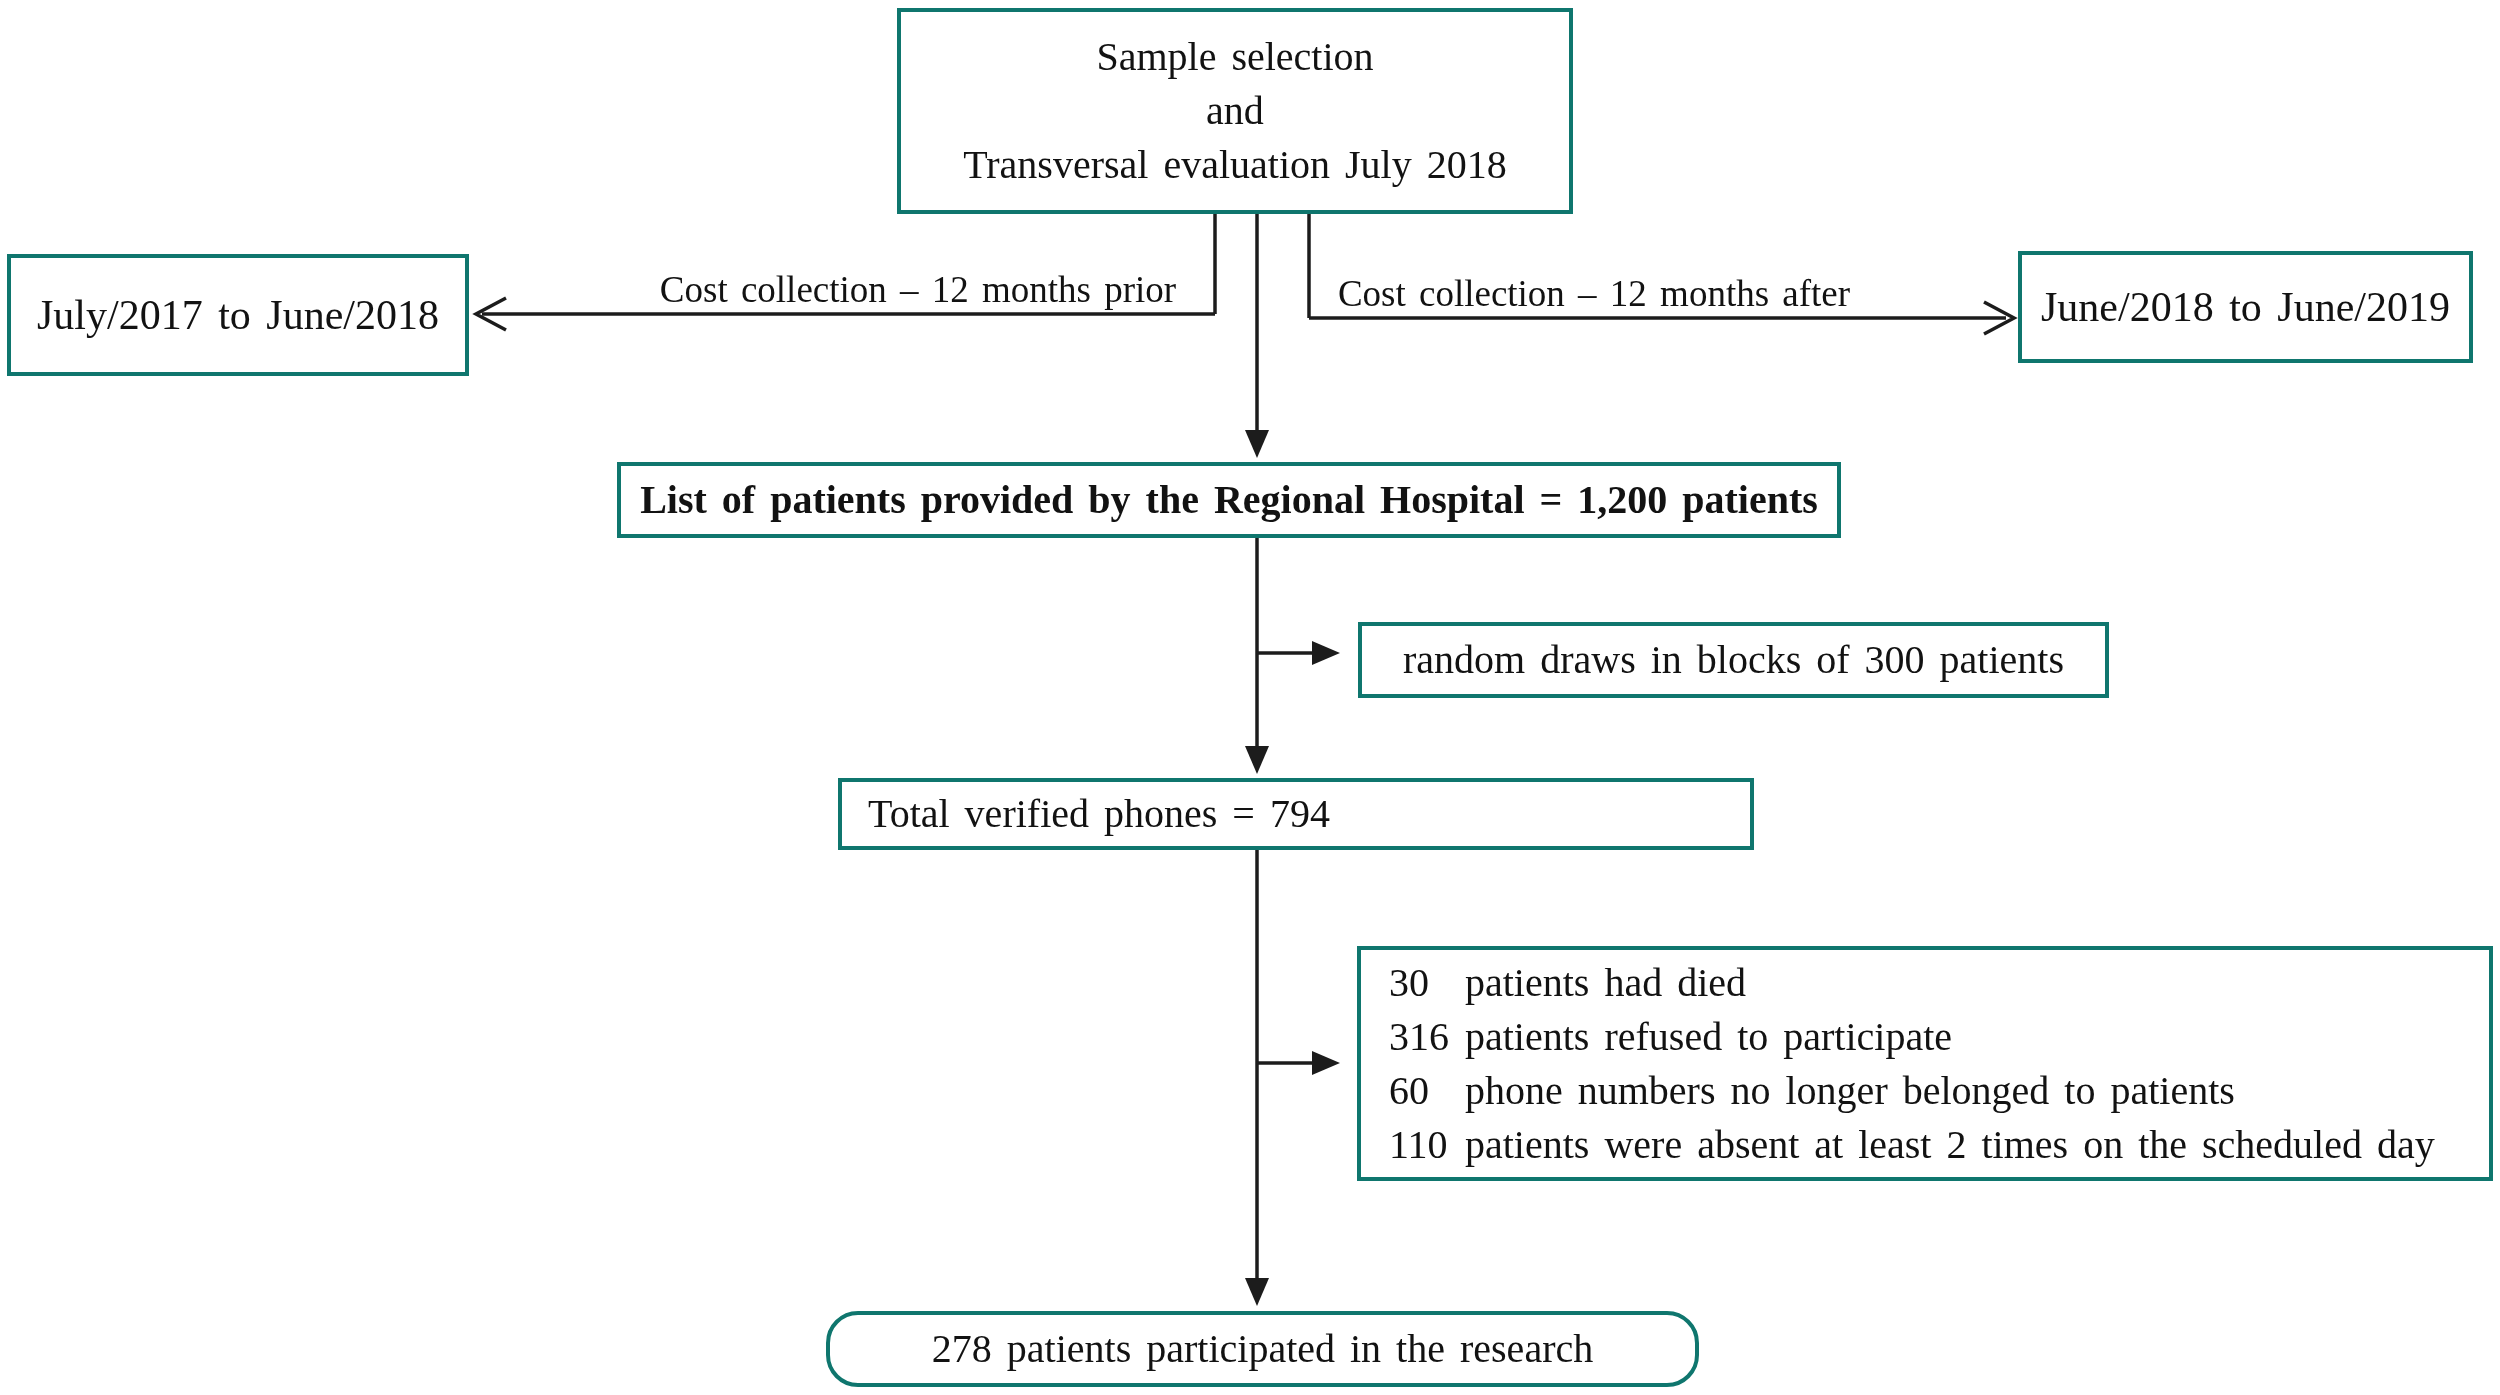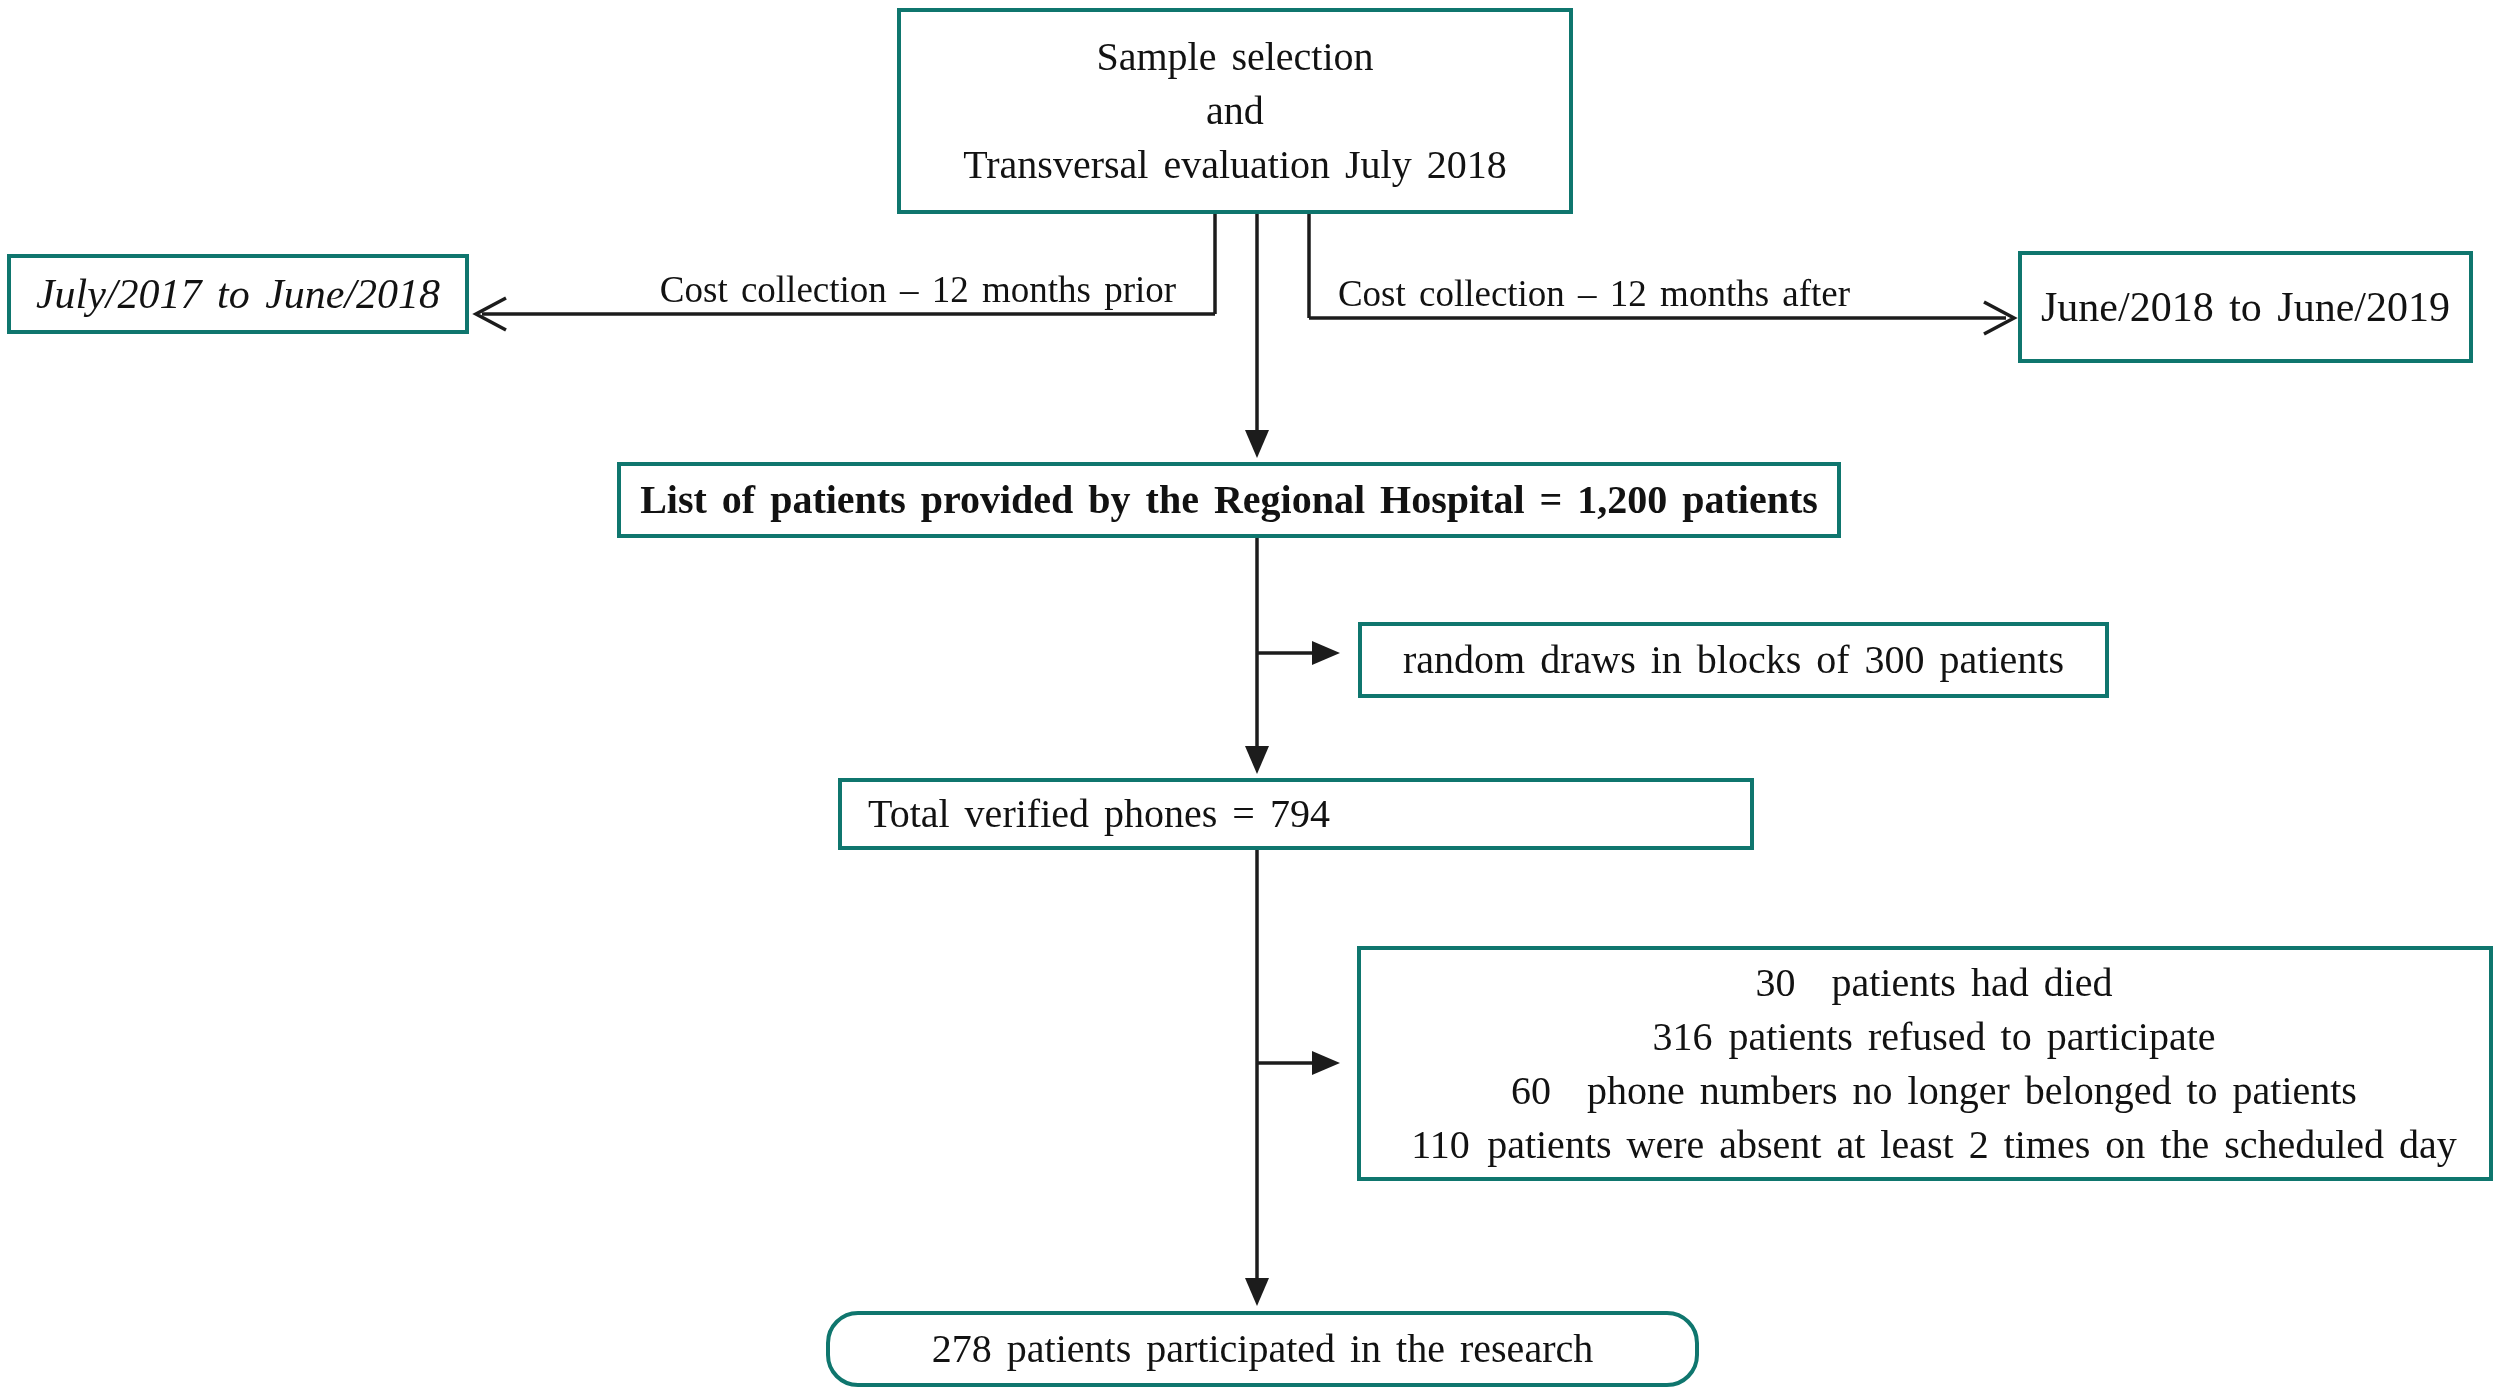--- a/index.html
+++ b/index.html
@@ -37,7 +37,7 @@
     word-spacing: 5px;
   }
   .node-top        { left: 897px;  top: 8px;    width: 676px; height: 206px; font-size: 40px; }
-  .node-left       { left: 7px;    top: 254px;  width: 462px; height: 80px; font-size: 42px; font-style: italic; }
+  .node-left       { left: 7px;    top: 254px;  width: 462px; height: 122px; font-size: 42px; }
   .node-right      { left: 2018px; top: 251px;  width: 455px; height: 112px; font-size: 42px; }
   .node-list       { left: 617px;  top: 462px;  width: 1224px; height: 76px; font-size: 40px; font-weight: bold; }
   .node-random     { left: 1358px; top: 622px;  width: 751px;  height: 76px; font-size: 40px; }

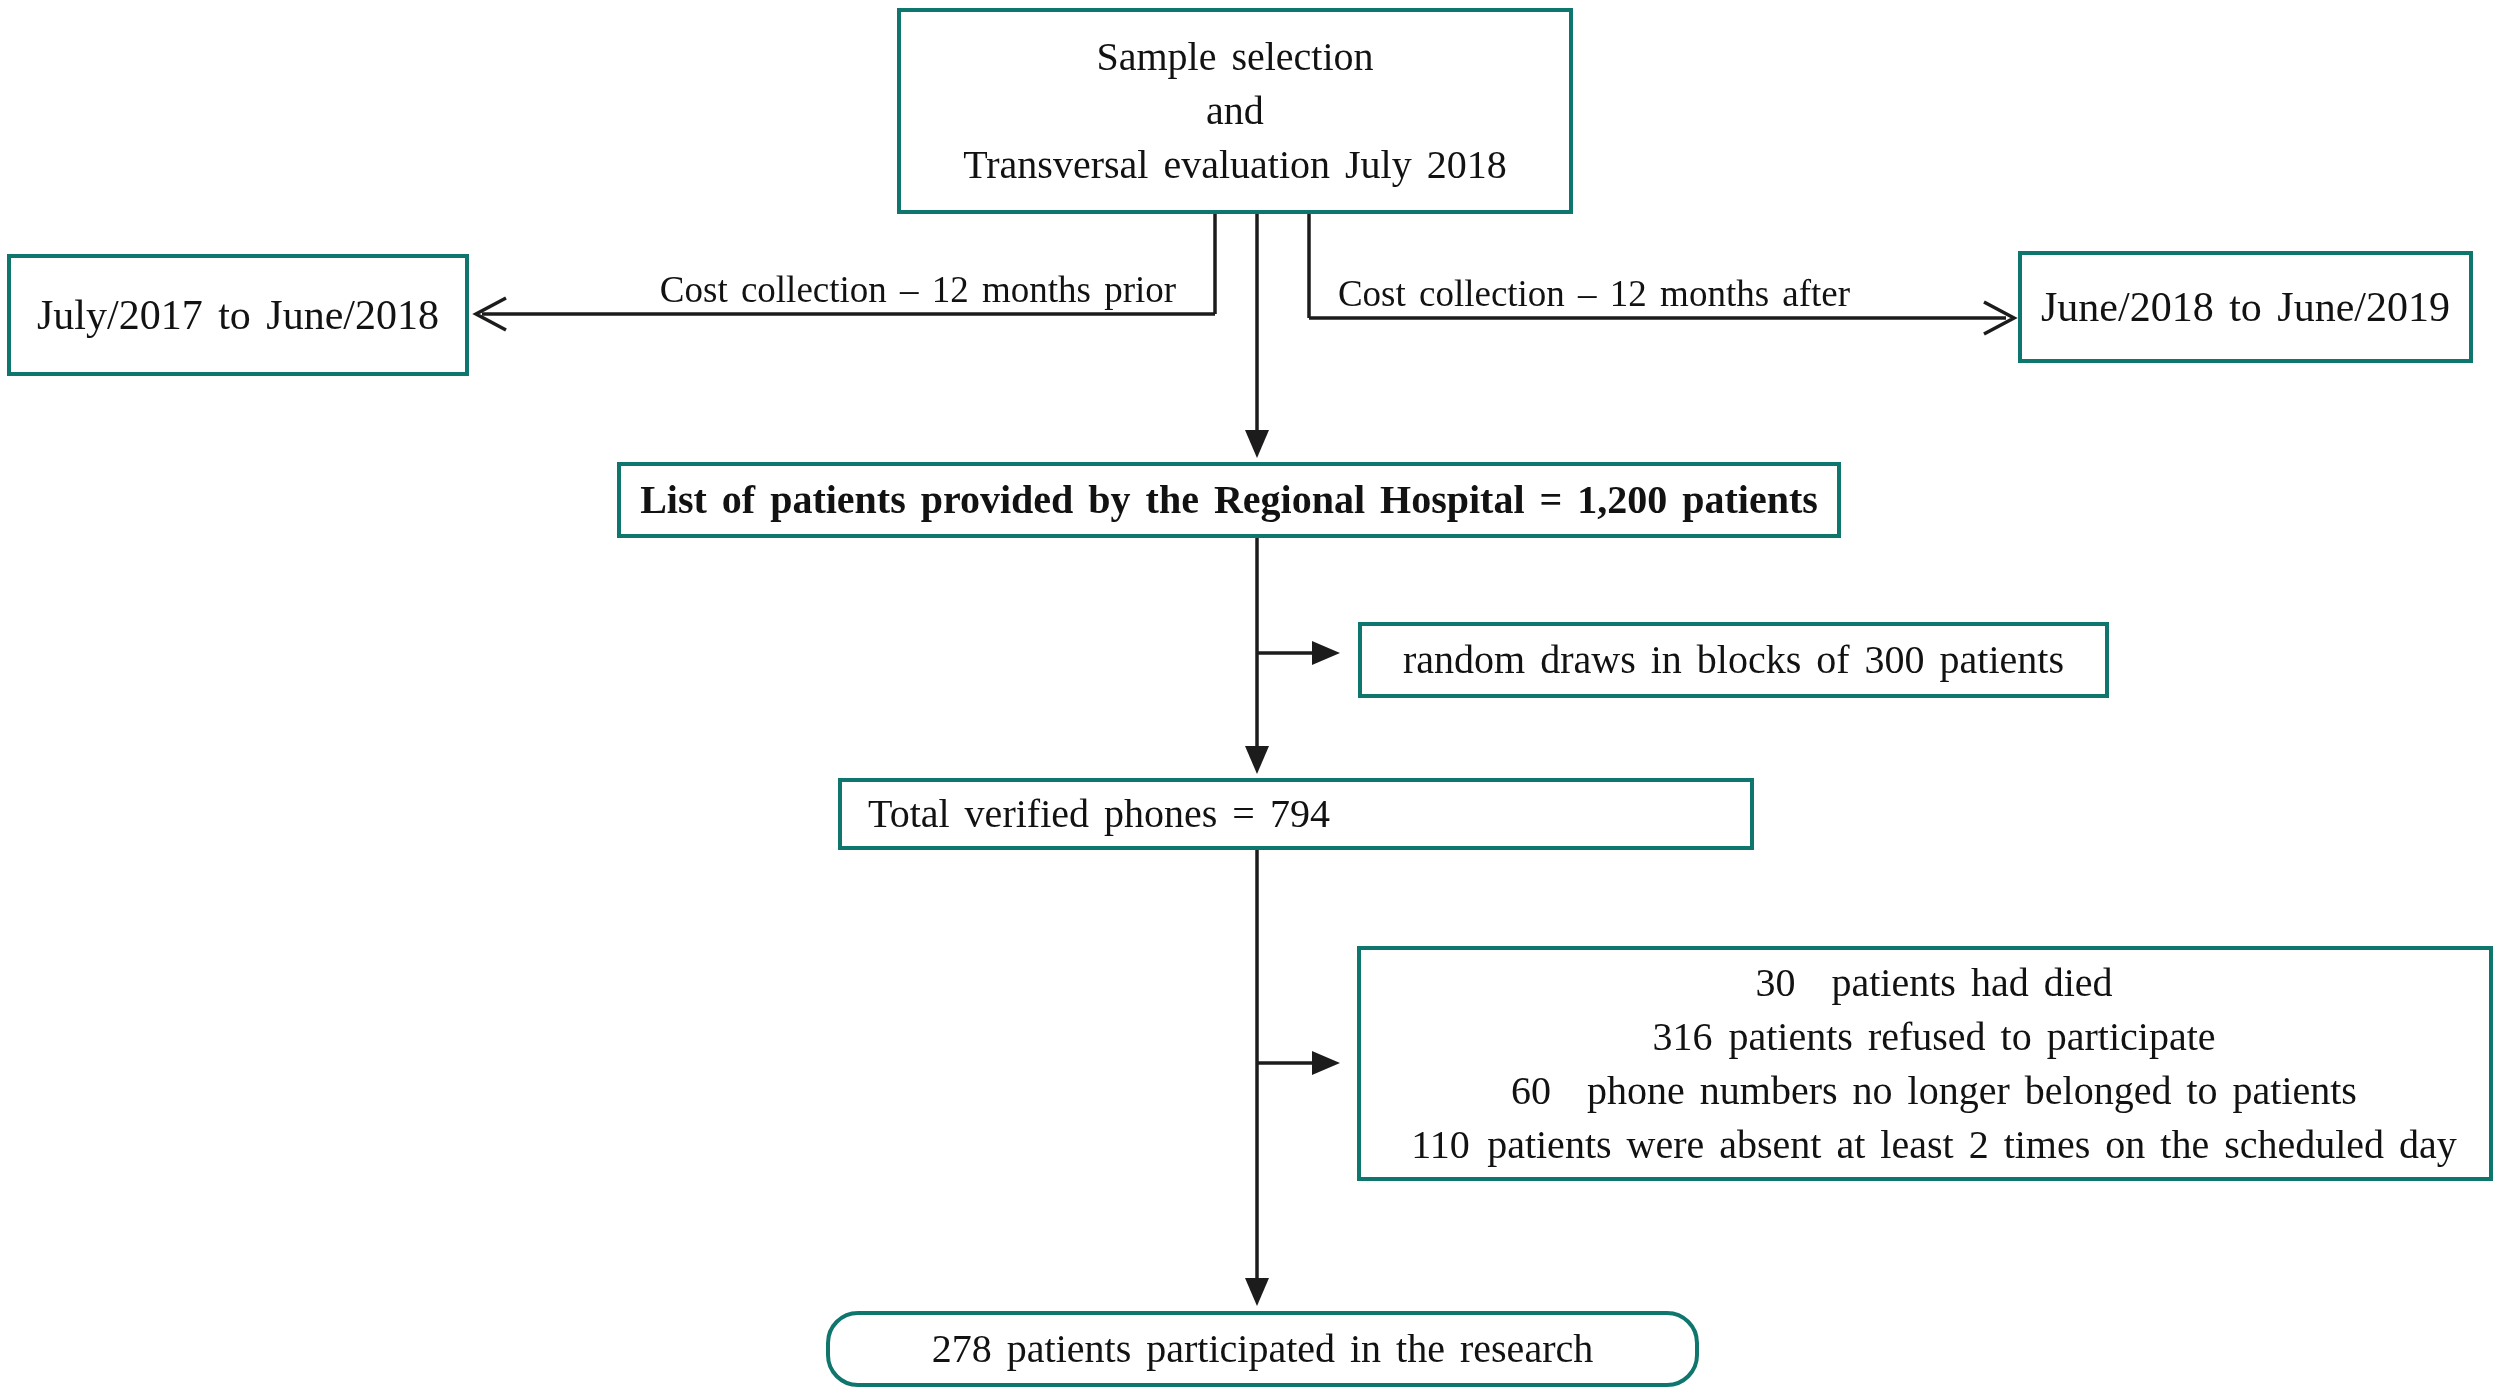--- a/index.html
+++ b/index.html
@@ -44,7 +44,7 @@
   .node-verified   { left: 838px;  top: 778px;  width: 916px;  height: 72px; font-size: 40px;
                      justify-content: flex-start; text-align: left; padding-left: 26px; }
   .node-exclusions { left: 1357px; top: 946px;  width: 1136px; height: 235px; font-size: 40px;
-                     flex-direction: column; align-items: center; justify-content: center;
+                     flex-direction: column; align-items: flex-start; justify-content: center;
                      text-align: left; padding: 6px 10px 6px 28px; }
   .node-bottom     { left: 826px;  top: 1311px; width: 873px;  height: 76px; font-size: 40px; border-radius: 32px; }
   .excl-row {

